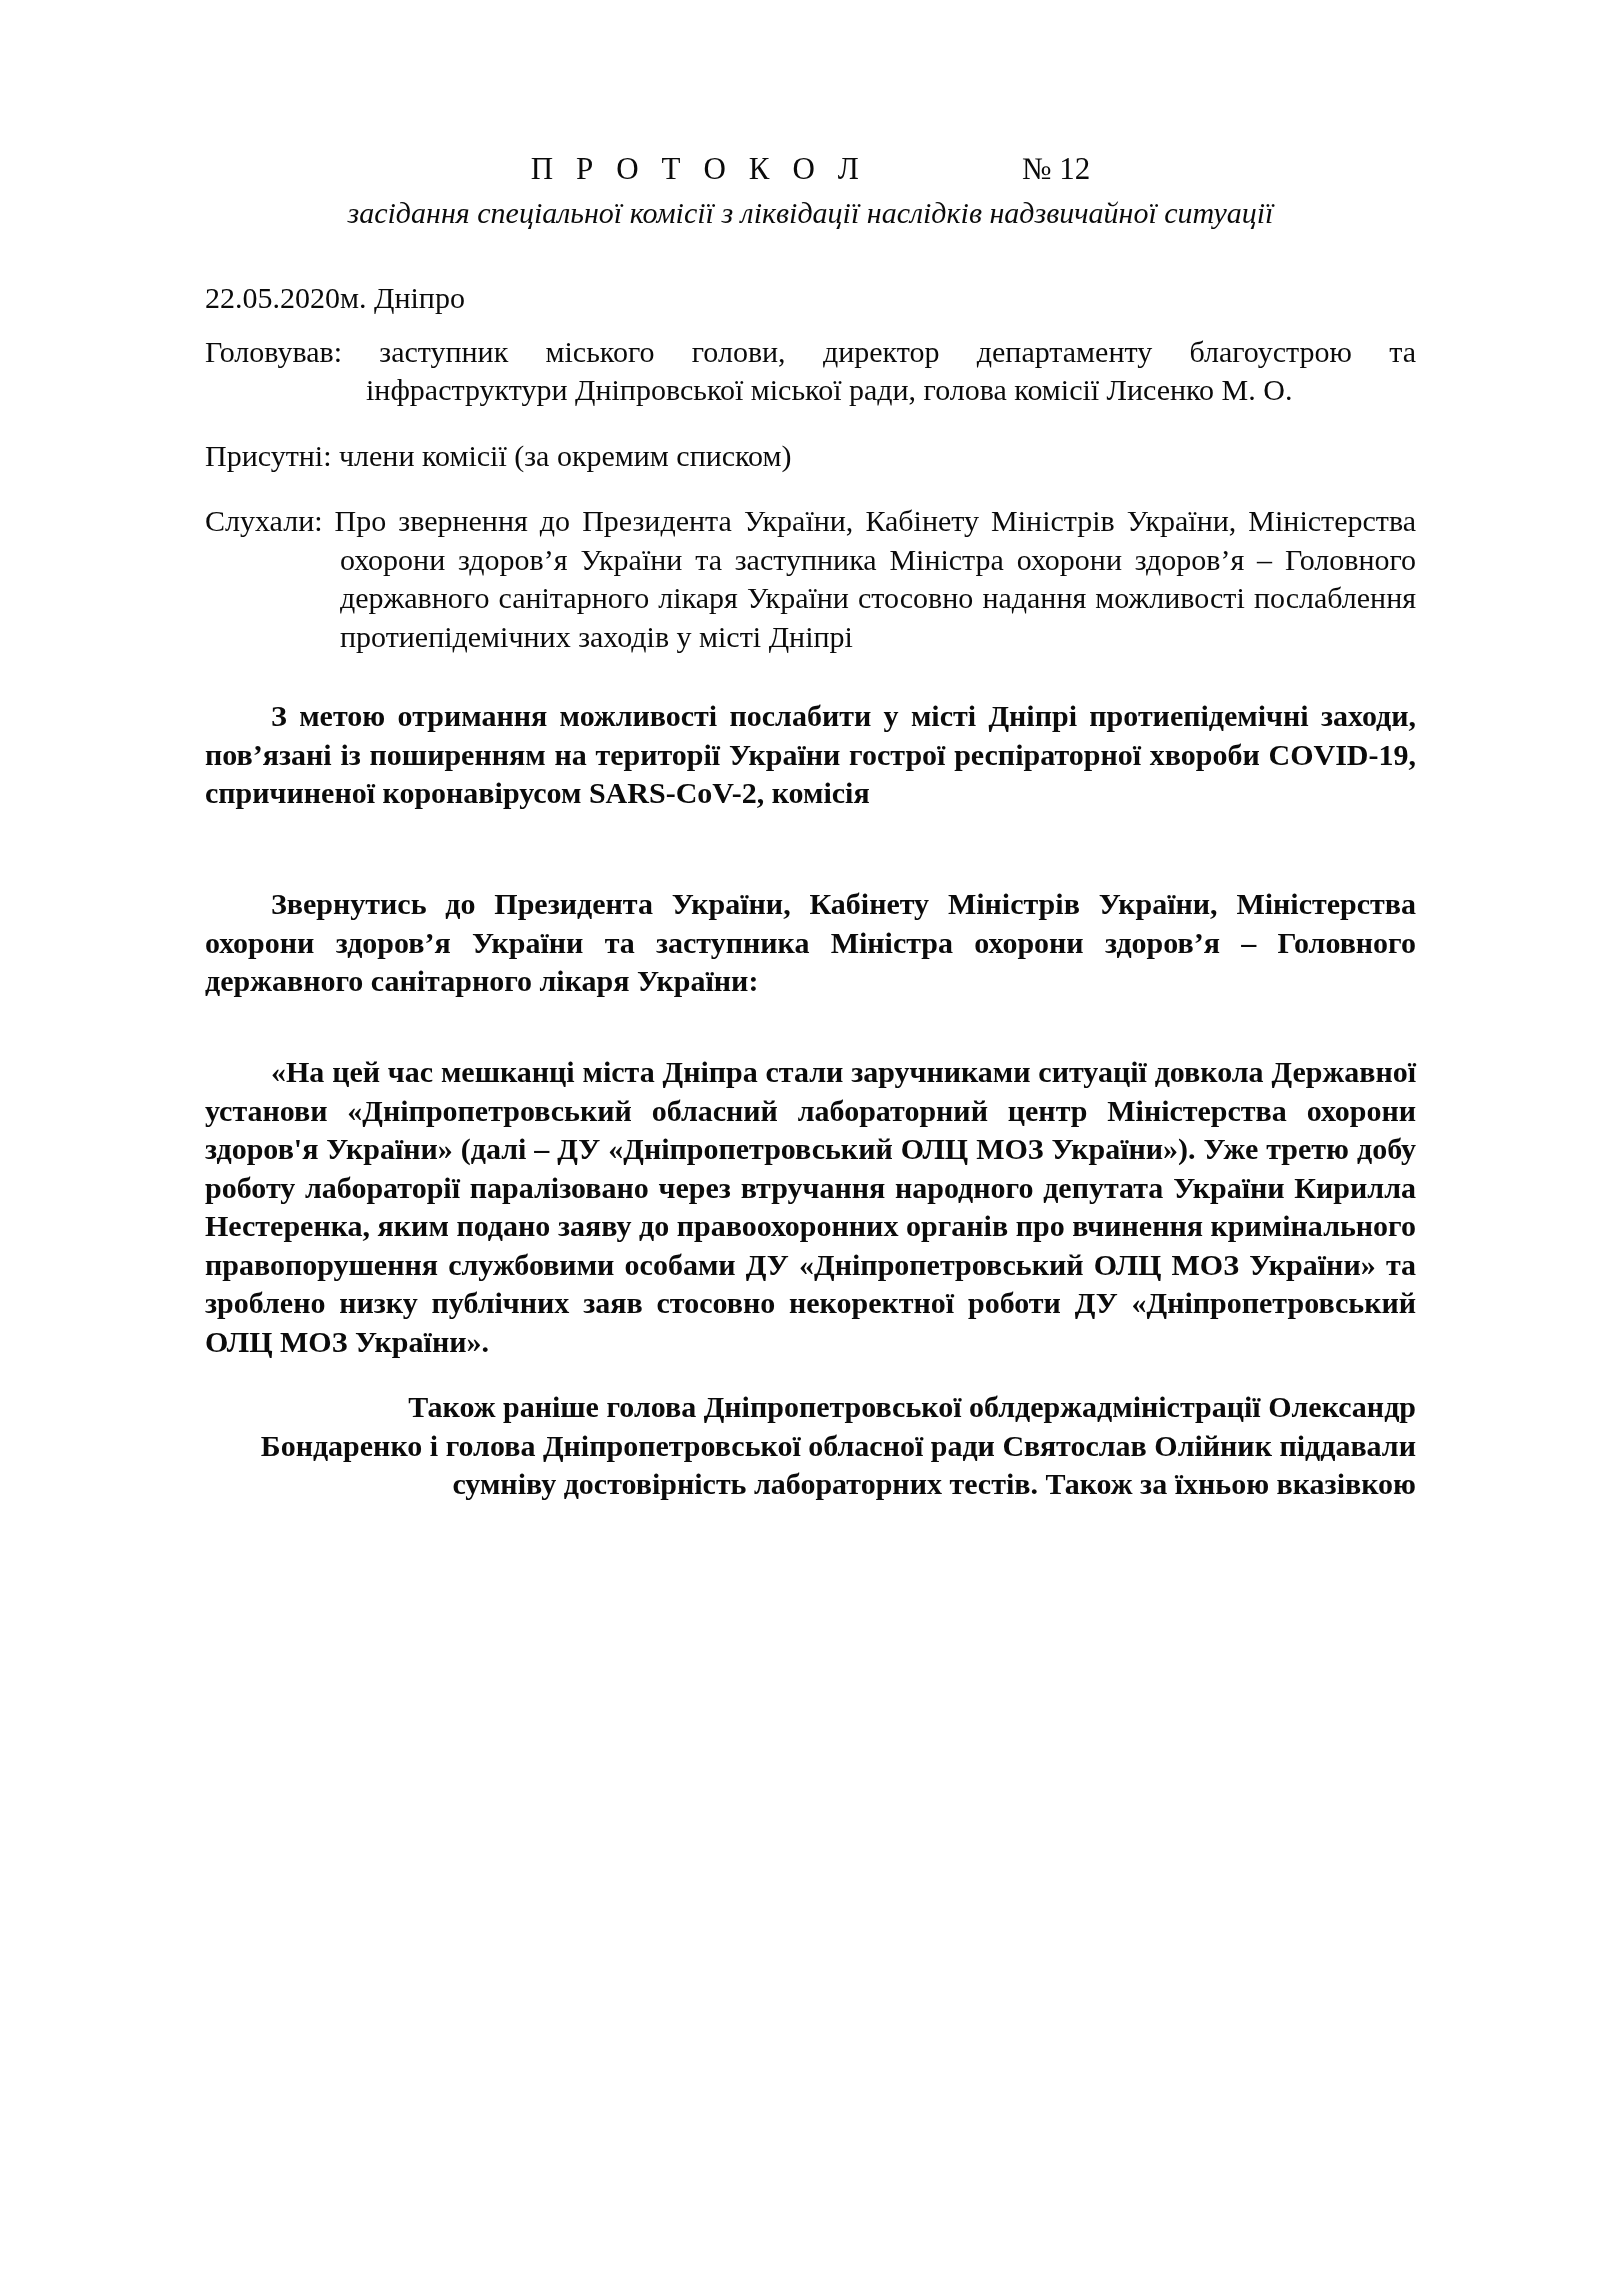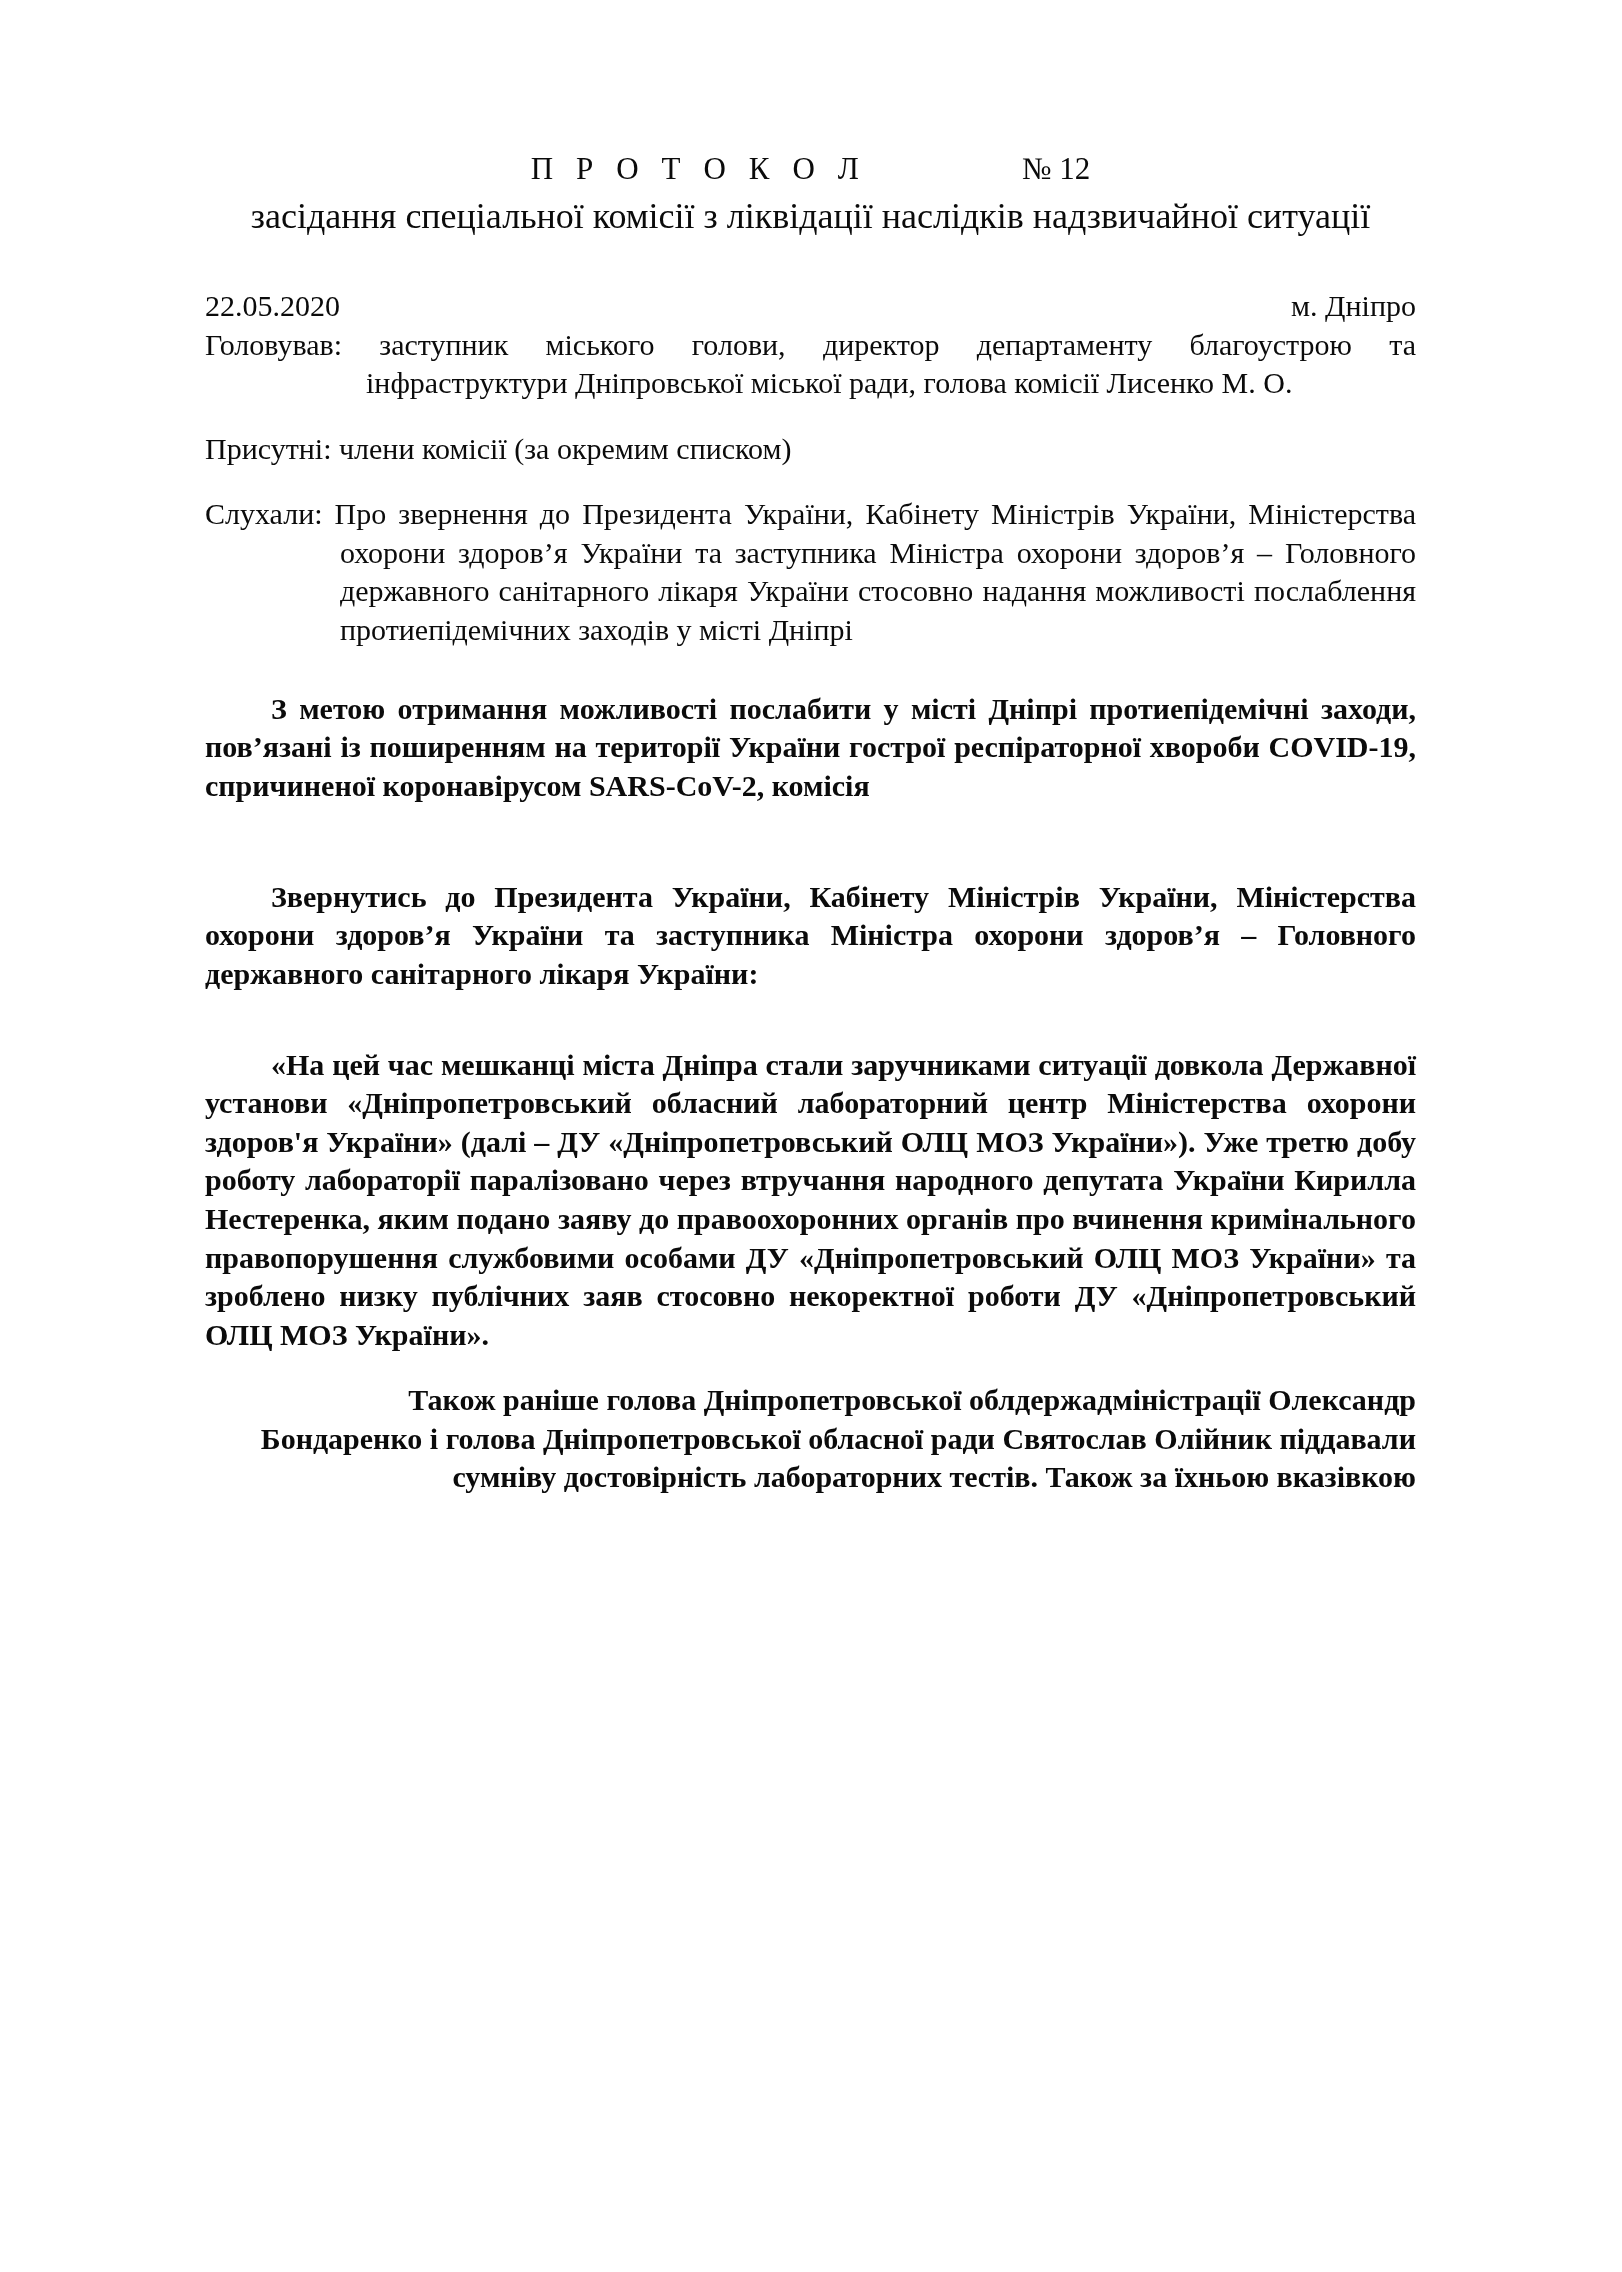--- a/index.html
+++ b/index.html
@@ -45,9 +45,10 @@
     font-family: Liberation Serif, serif;
   }
   .title-sub {
-    font-size: 36px;
+    font-size: 30px;
     line-height: 1.3;
     margin-top: 3.4px;
+    font-style: italic;
   }
 
   

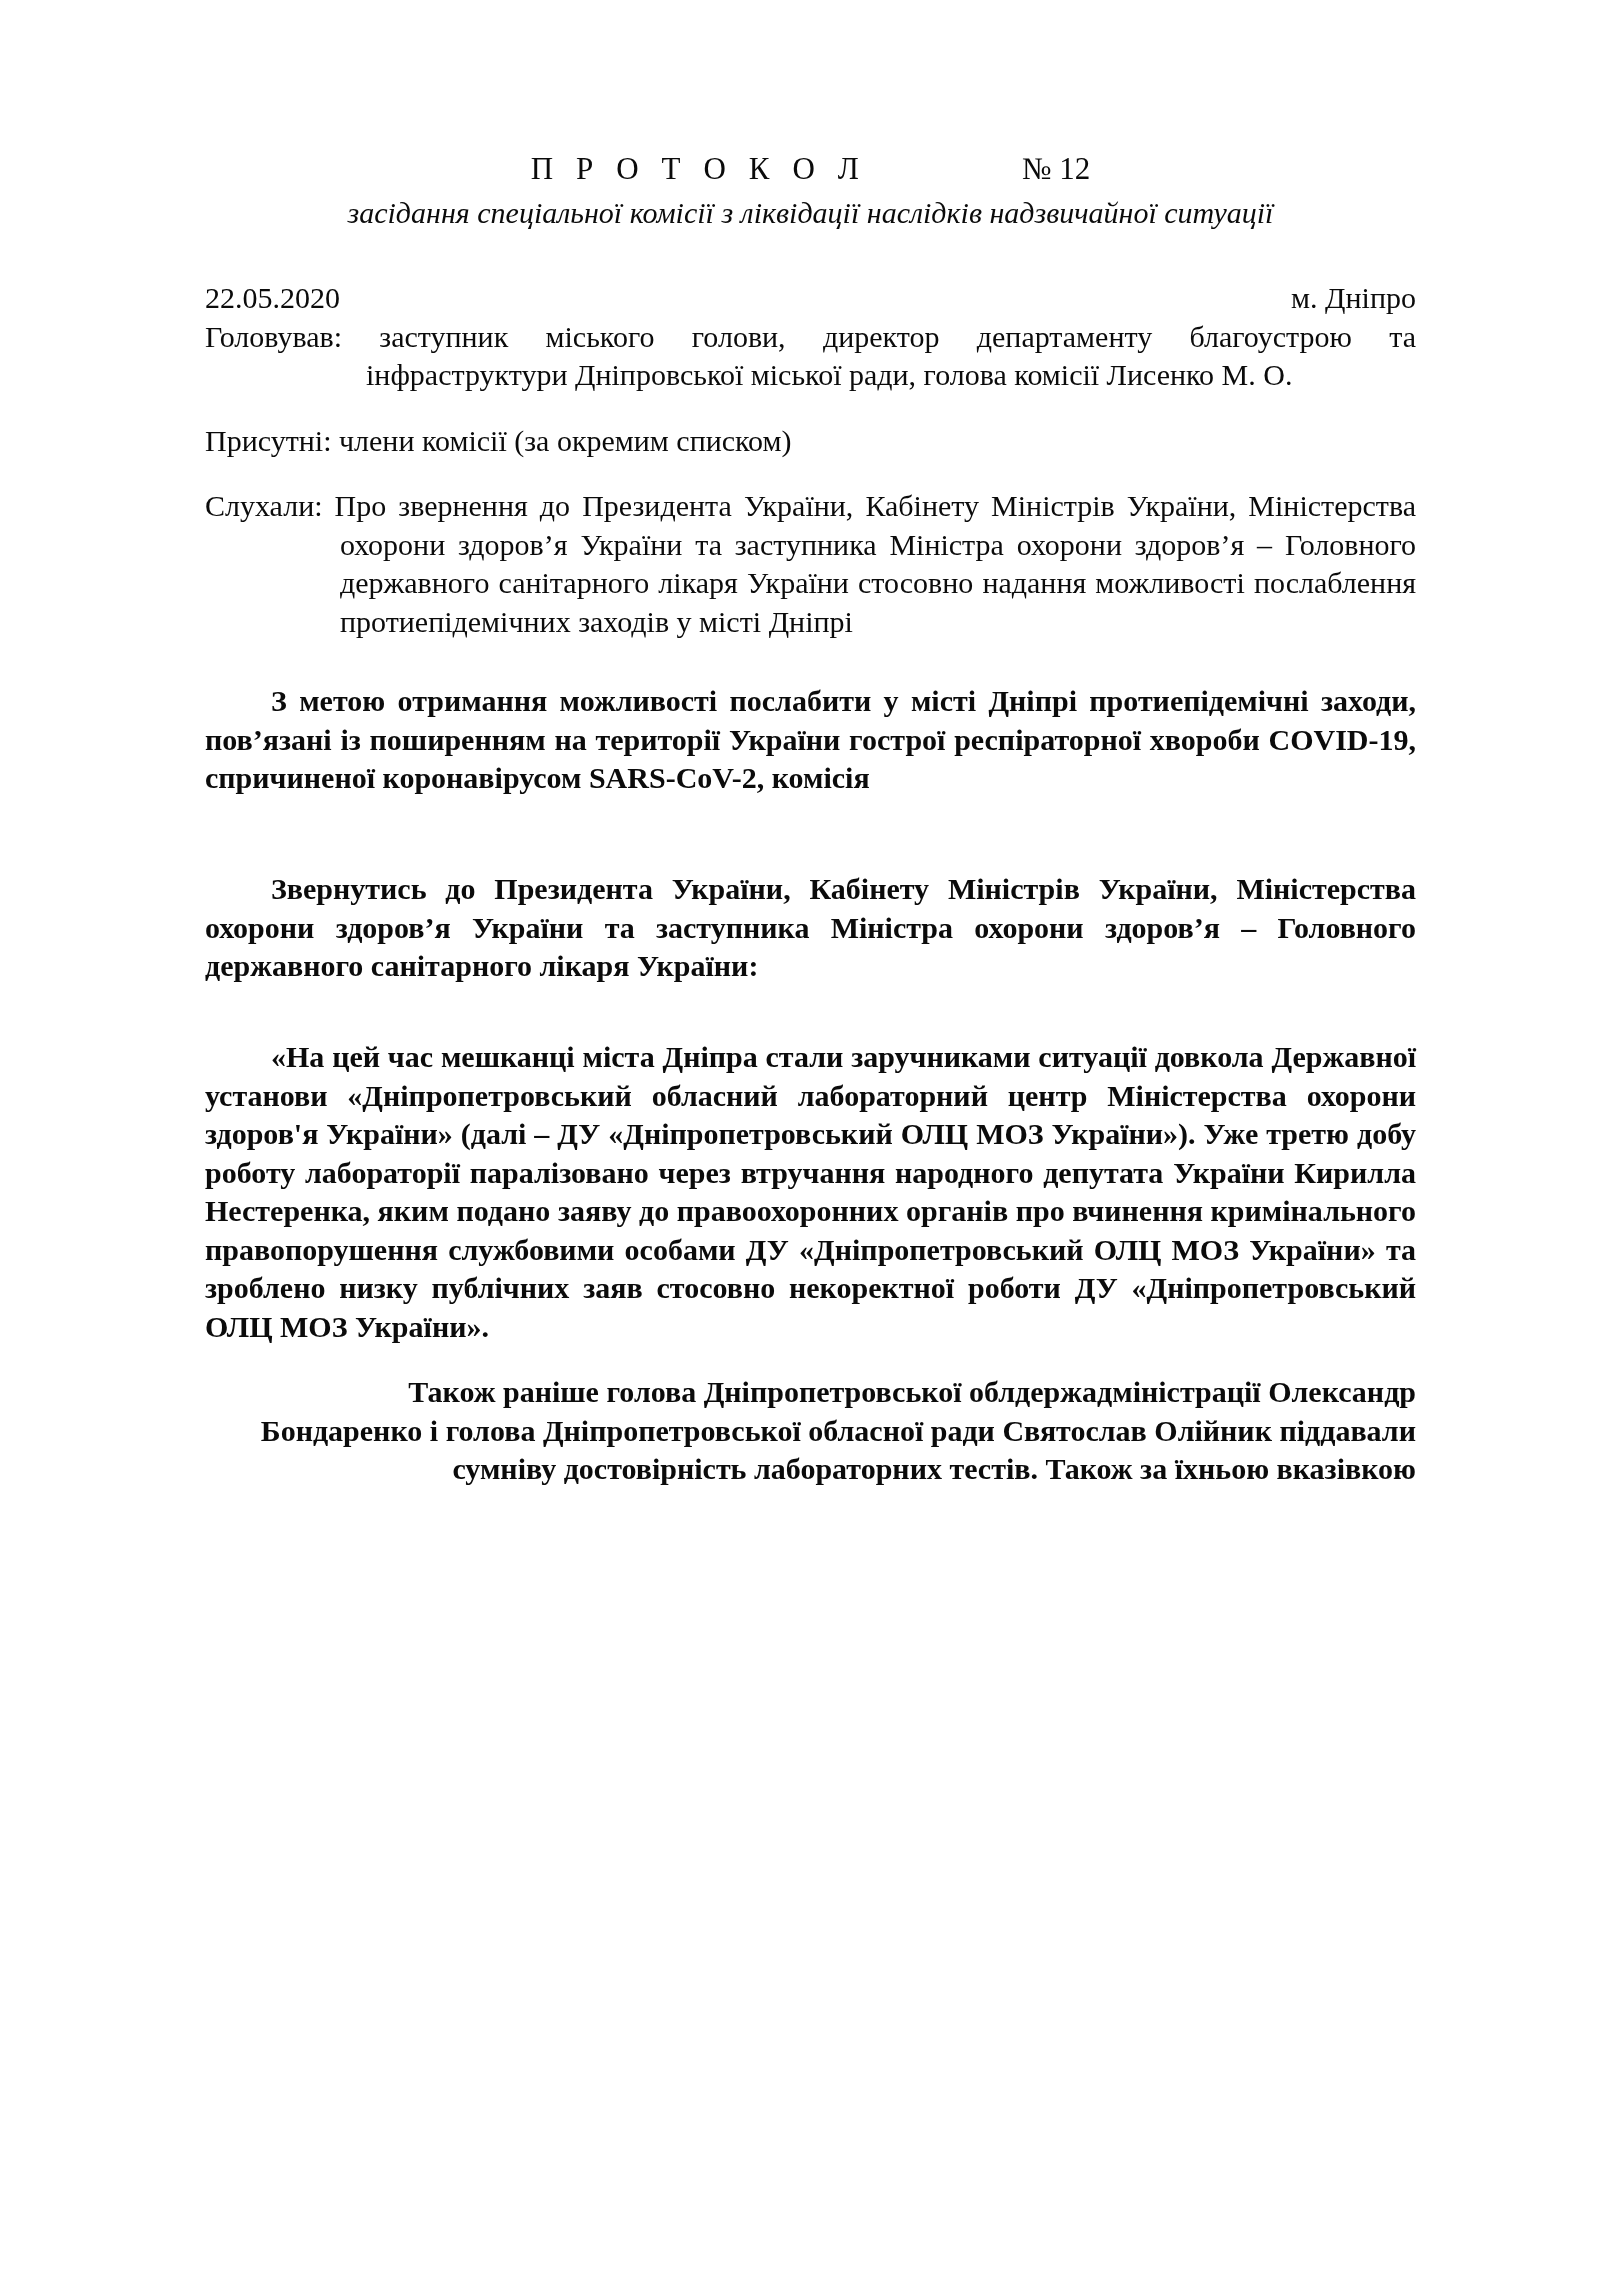--- a/index.html
+++ b/index.html
@@ -54,9 +54,9 @@
   
   .meta-row {
     display: flex;
-    justify-content: space-between;
     align-items: baseline;
     margin-top: 47px;
+    margin-bottom: 15px;
     font-size: 30px;
   }
 

